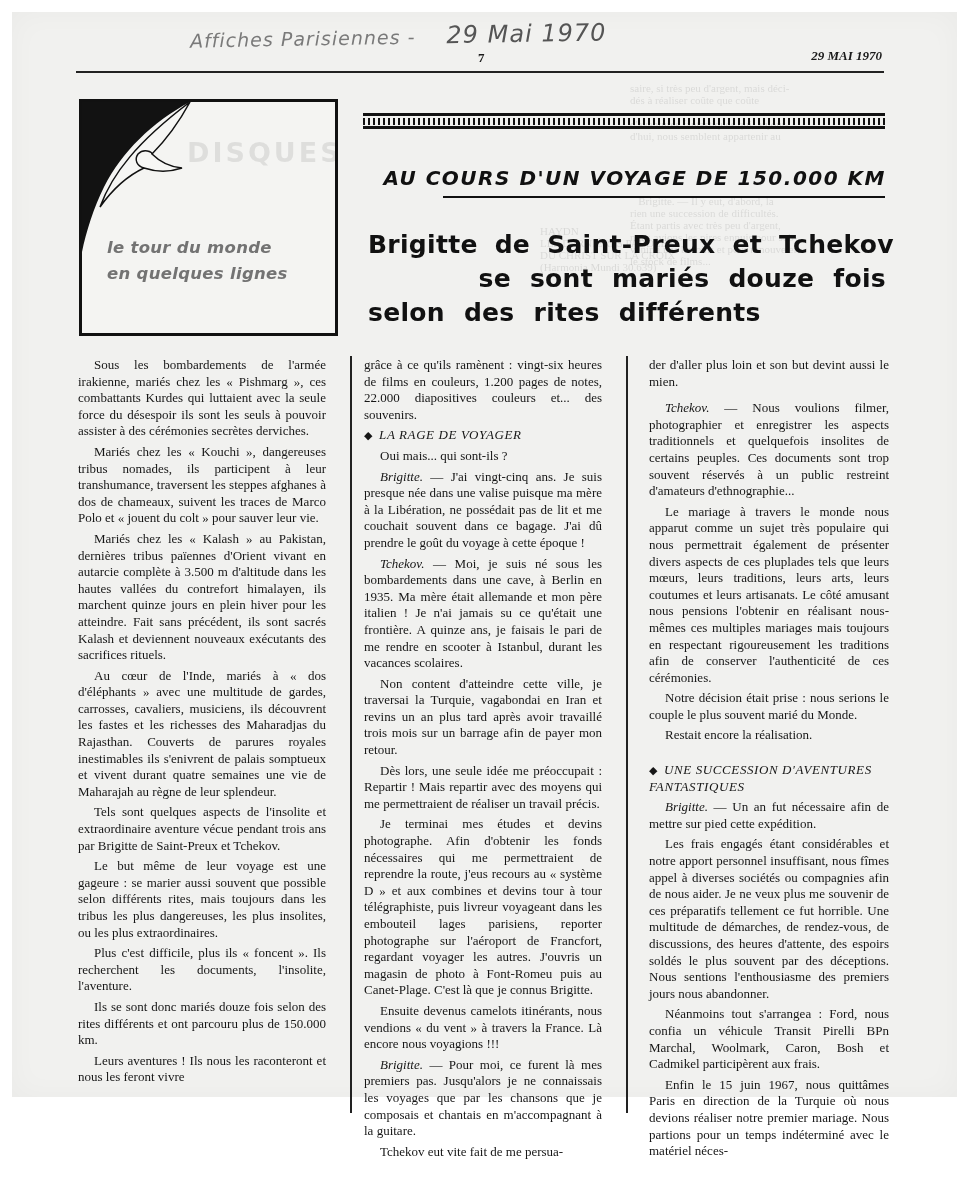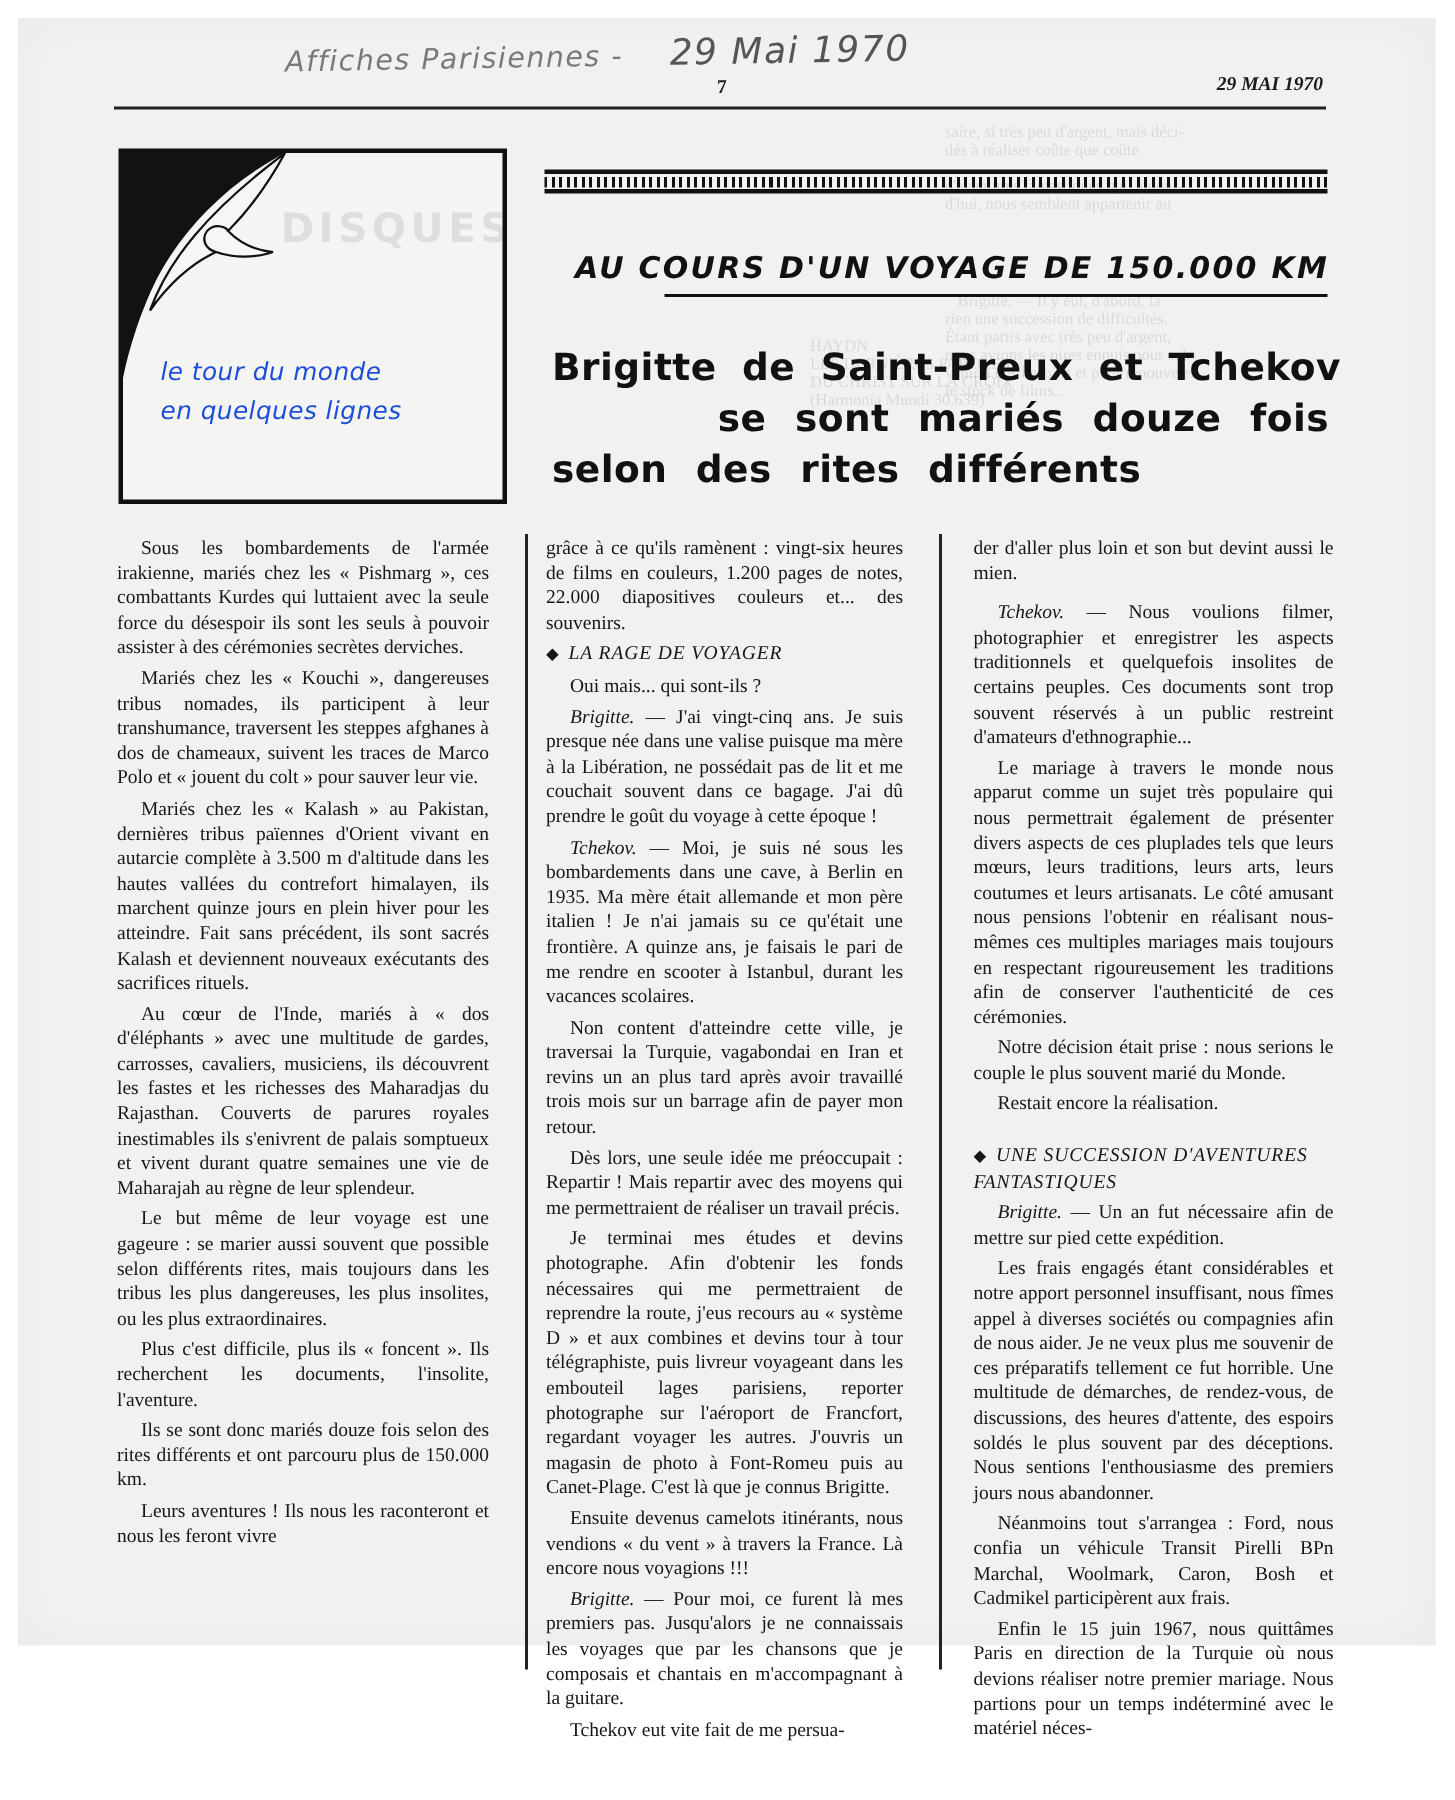--- a/index.html
+++ b/index.html
@@ -39,8 +39,8 @@
   .teaser svg { position:absolute; left:0; top:0; }
   .teaser-text {
     position:absolute; left:25px; top:133px;
-    font-family:"DejaVu Sans", sans-serif; font-style:italic; font-weight:normal;
-    font-size:16.5px; line-height:26px; color:#1d4ed8; letter-spacing:0.3px;
+    font-family:"DejaVu Sans", sans-serif; font-style:italic; font-weight:bold;
+    font-size:16.5px; line-height:26px; color:#737373; letter-spacing:0.3px;
   }
   .ghost {
     position:absolute; font-family:"Liberation Serif", serif; color:rgba(0,0,0,0.10);

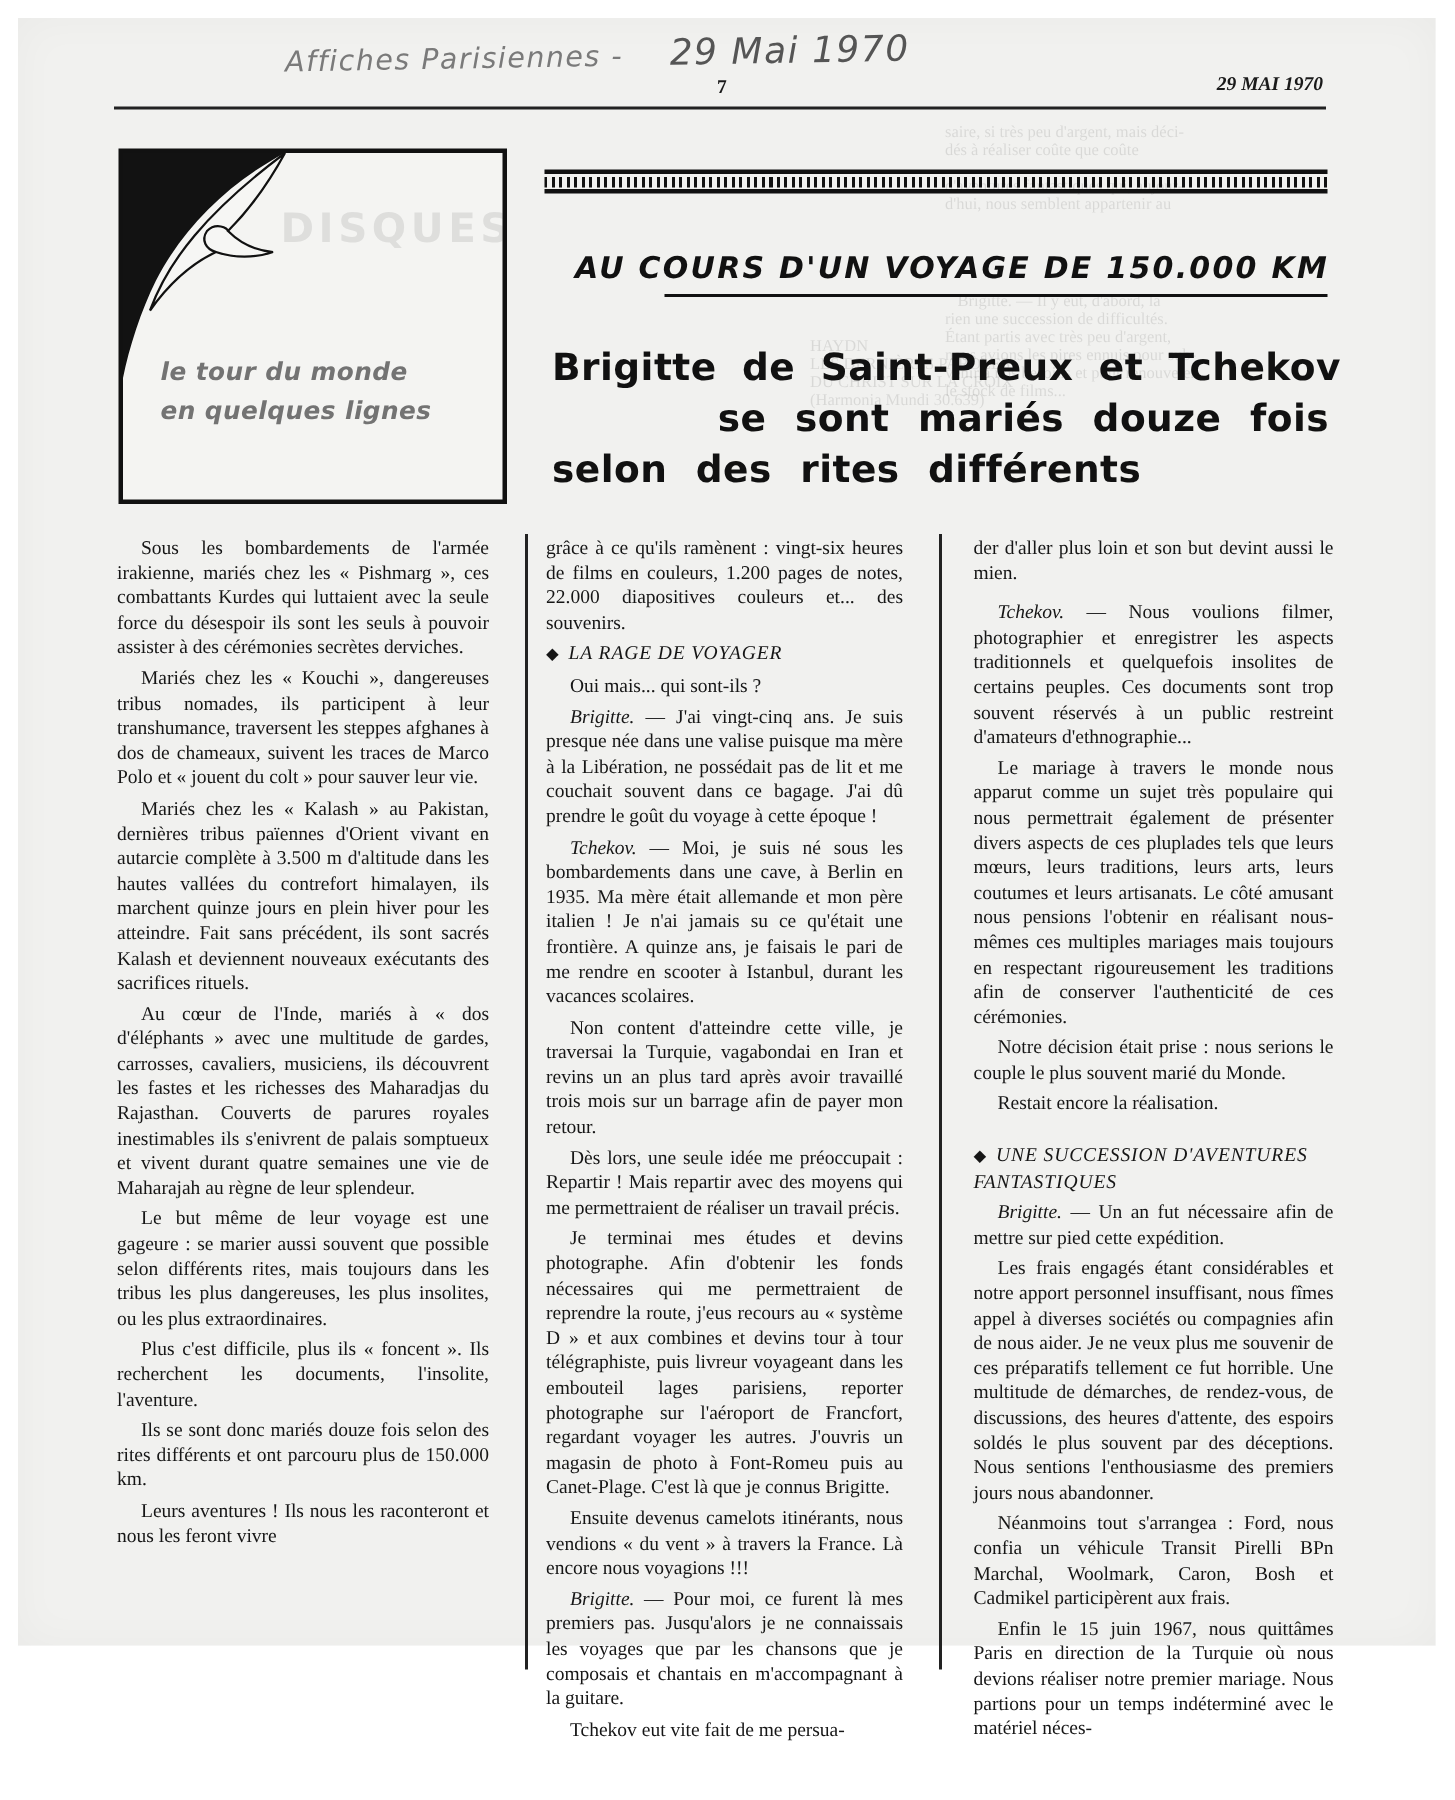--- a/index.html
+++ b/index.html
@@ -159,6 +159,7 @@
   <p>Mariés chez les « Kouchi », dangereuses tribus nomades, ils participent à leur transhumance, traversent les steppes afghanes à dos de chameaux, suivent les traces de Marco Polo et « jouent du colt » pour sauver leur vie.</p>
   <p>Mariés chez les « Kalash » au Pakistan, dernières tribus païennes d'Orient vivant en autarcie complète à 3.500 m d'altitude dans les hautes vallées du contrefort himalayen, ils marchent quinze jours en plein hiver pour les atteindre. Fait sans précédent, ils sont sacrés Kalash et deviennent nouveaux exécutants des sacrifices rituels.</p>
   <p>Au cœur de l'Inde, mariés à « dos d'éléphants » avec une multitude de gardes, carrosses, cavaliers, musiciens, ils découvrent les fastes et les richesses des Maharadjas du Rajasthan. Couverts de parures royales inestimables ils s'enivrent de palais somptueux et vivent durant quatre semaines une vie de Maharajah au règne de leur splendeur.</p>
+  <p>Tels sont quelques aspects de l'insolite et extraordinaire aventure vécue pendant trois ans par Brigitte de Saint-Preux et Tchekov.</p>
   <p>Le but même de leur voyage est une gageure : se marier aussi souvent que possible selon différents rites, mais toujours dans les tribus les plus dangereuses, les plus insolites, ou les plus extraordinaires.</p>
   <p>Plus c'est difficile, plus ils « foncent ». Ils recherchent les documents, l'insolite, l'aventure.</p>
   <p>Ils se sont donc mariés douze fois selon des rites différents et ont parcouru plus de 150.000 km.</p>

